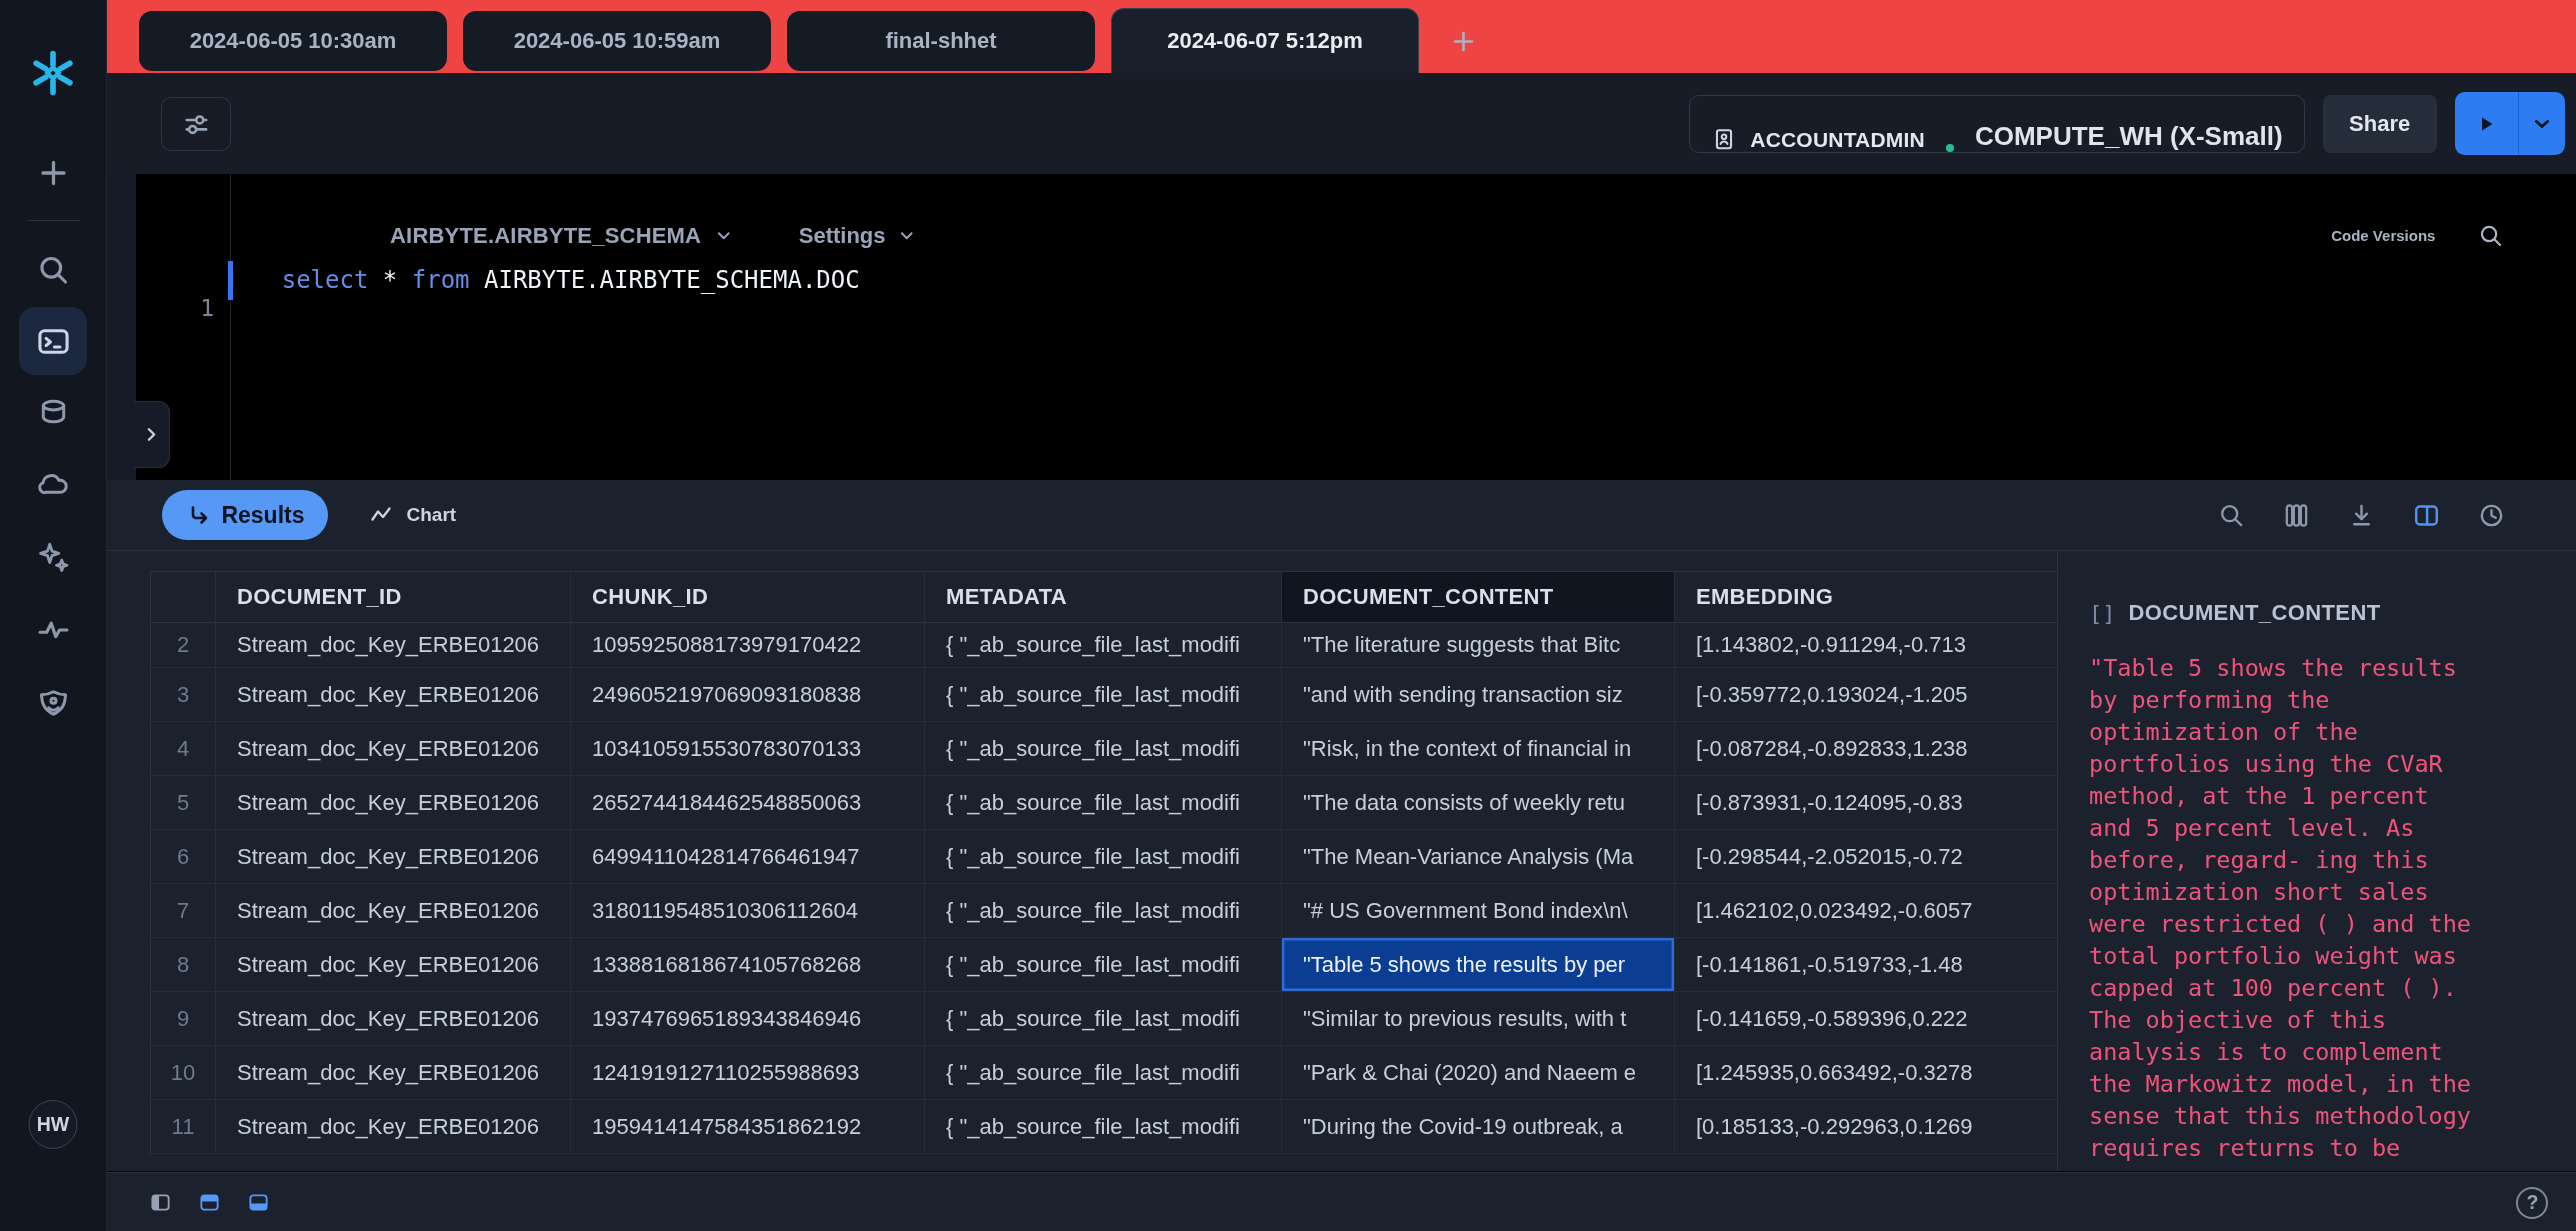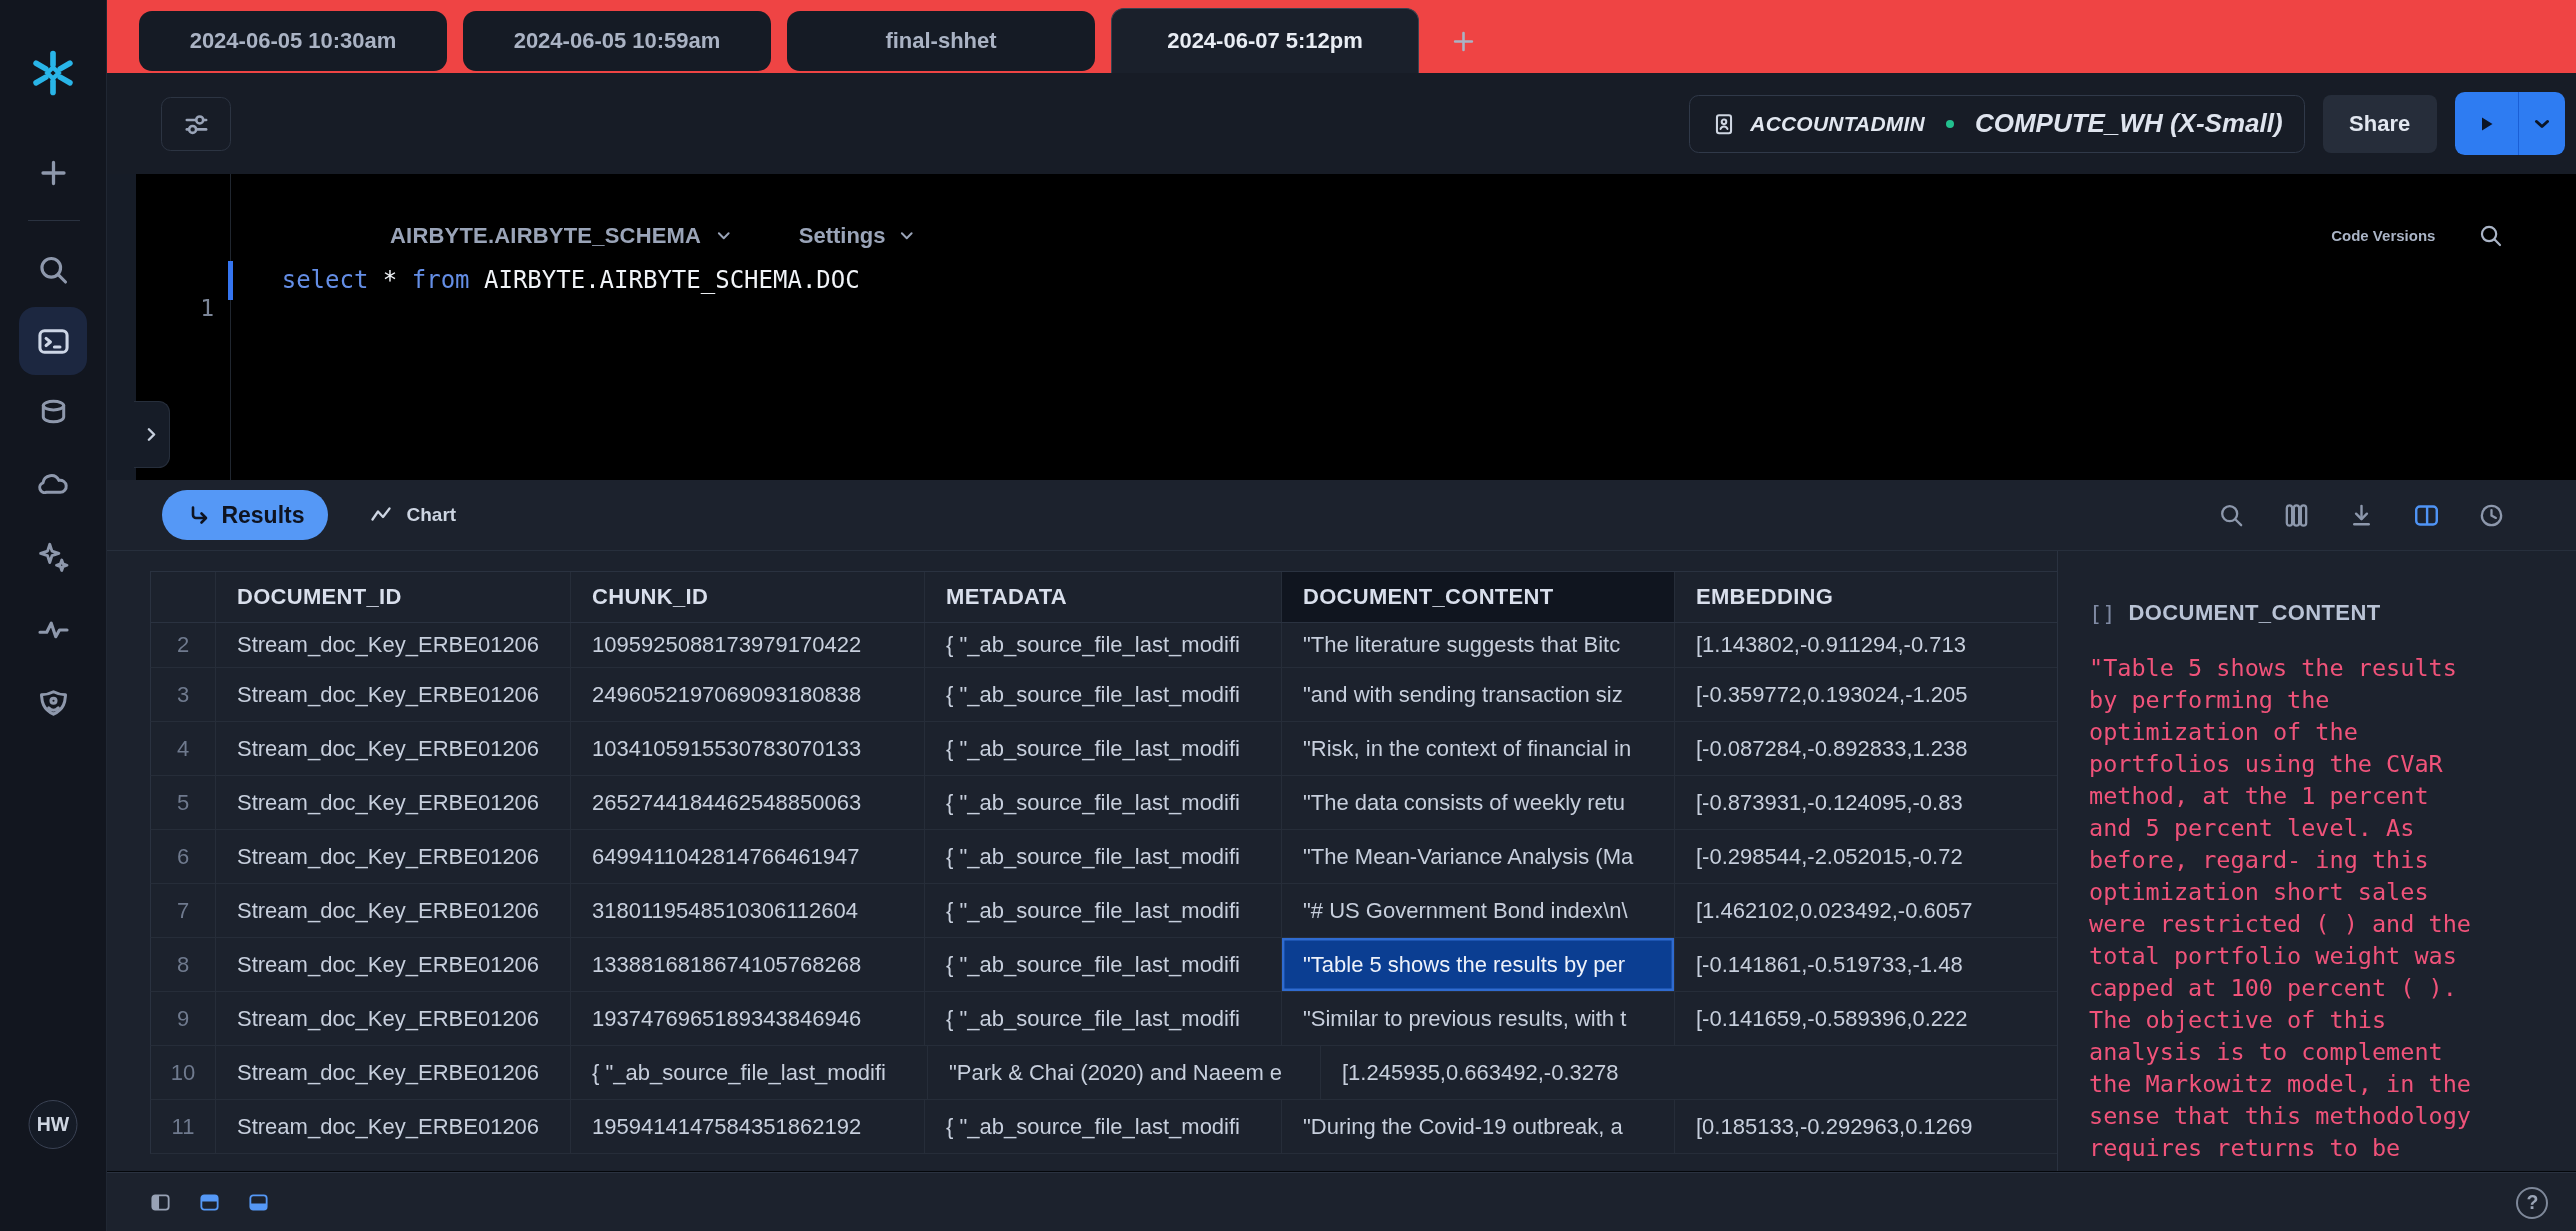--- a/index.html
+++ b/index.html
@@ -45,8 +45,8 @@
     border-radius:9.7px; display:flex; align-items:center; justify-content:center; color:#9aa4b8; cursor:pointer; }
   .sliders-btn svg { width:31px; height:31px; }
   .topbar-right { margin-left:auto; display:flex; align-items:center; padding-right:11.4px; gap:18px; }
-  .context-pill { height:58px; border:1.6px solid #303949; border-radius:9.7px; display:flex; align-items:center;
-    padding:0 21px; gap:13px; cursor:pointer;font-style:italic; }
+  .context-pill { height:58px; border:1.6px solid #303949; border-radius:9.7px; display:flex; align-items:flex-end;
+    padding:0 21px; gap:13px; cursor:pointer; }
   .context-pill svg { width:26px; height:26px; color:#cfd6e2; }
   .role-text { font-size:21px; font-weight:700; color:#e2e7f0; letter-spacing:0.2px; }
   .green-dot { width:8px; height:8px; border-radius:50%; background:#22c08e; margin:0 8px; }

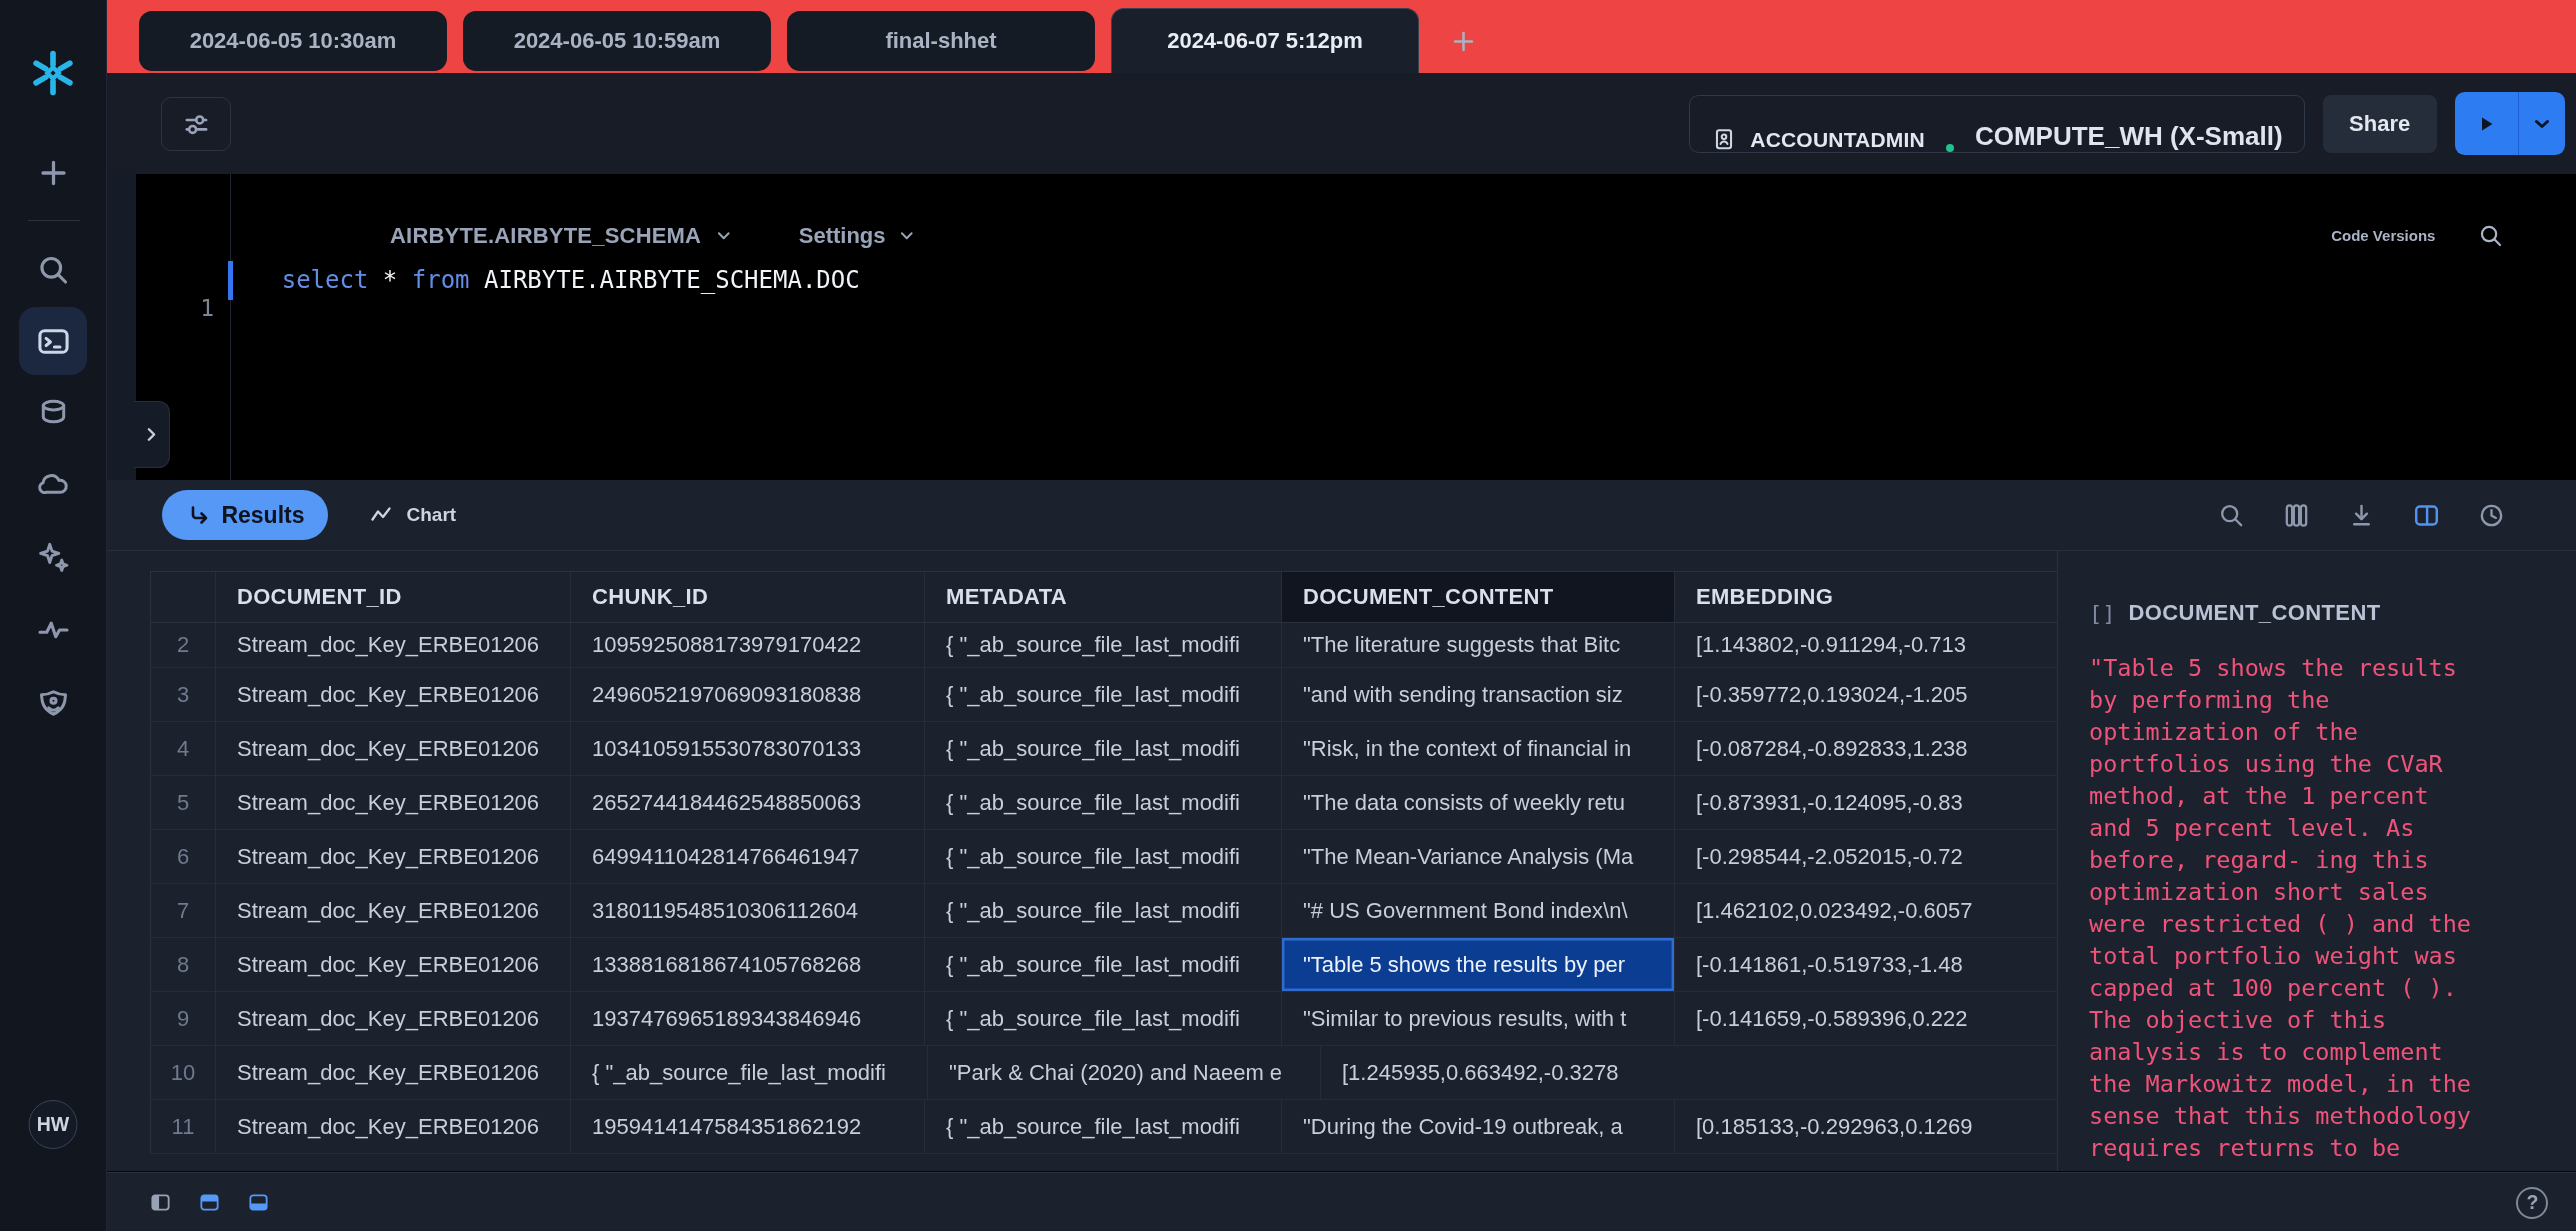--- a/index.html
+++ b/index.html
@@ -416,6 +416,7 @@
               <div class="trow">
                 <div class="cell c-num">10</div>
                 <div class="cell c-docid">Stream_doc_Key_ERBE01206</div>
+                <div class="cell c-chunk">1241919127110255988693</div>
                 <div class="cell c-meta">{ "_ab_source_file_last_modifi</div>
                 <div class="cell c-content">"Park &amp; Chai (2020) and Naeem e</div>
                 <div class="cell c-emb">[1.245935,0.663492,-0.3278</div>

